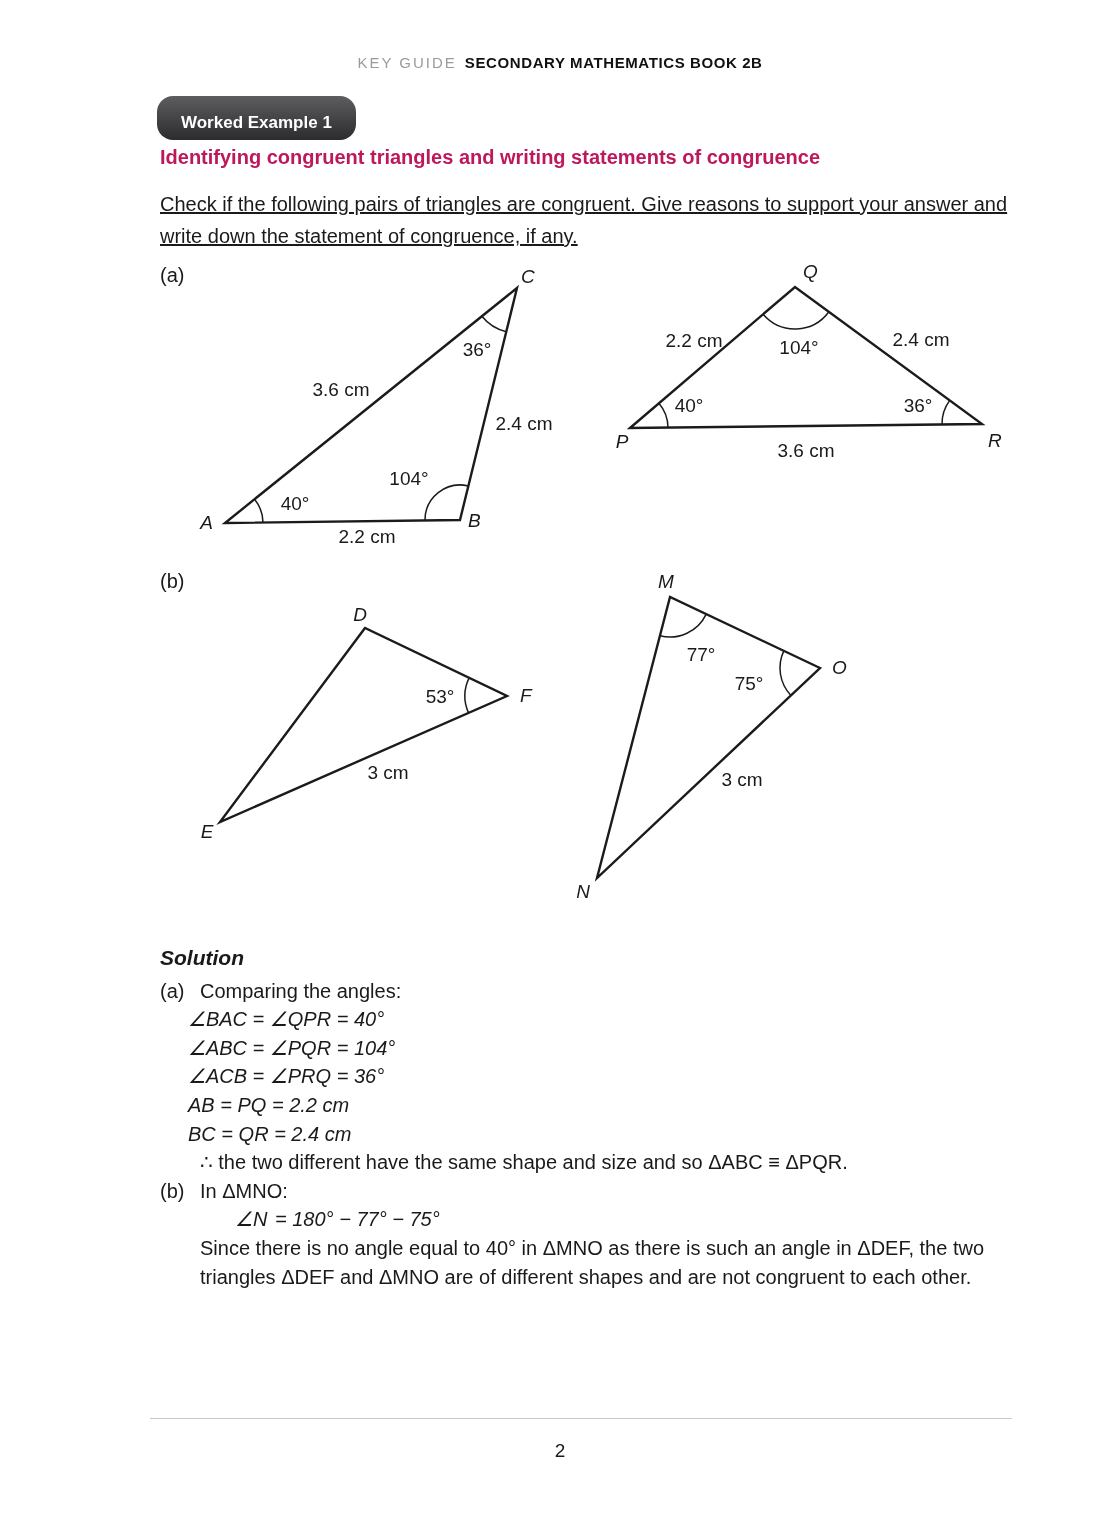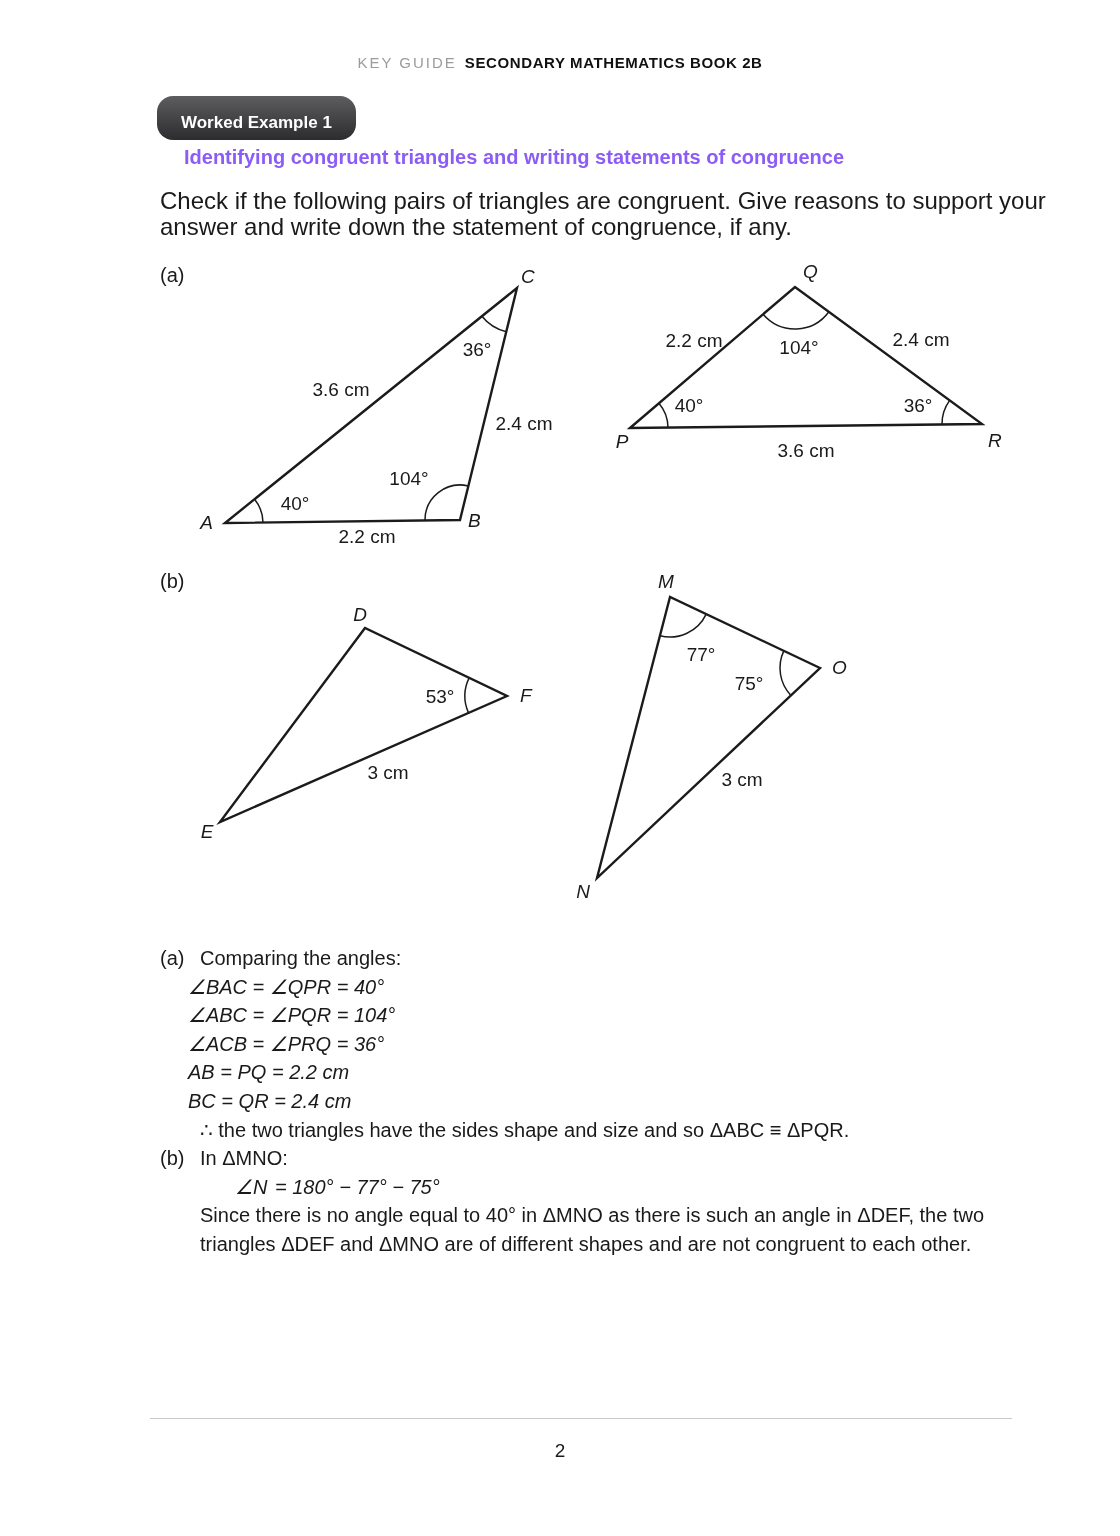--- a/index.html
+++ b/index.html
@@ -18,7 +18,7 @@
     border-radius:16px; padding:17px 24px 7px 24px;
   }
   .badge-label { color:#ffffff; font-size:17px; font-weight:700; }
-  .heading { position:absolute; left:140px; top:146px; font-size:20px; font-weight:700; color:#8b5cf6;margin-left:24px; }
+  .heading { position:absolute; left:140px; top:146px; font-size:20px; font-weight:700; color:#be185d; }
   .intro { position:absolute; left:140px; top:188px; width:892px; font-size:24px; line-height:26px; }
   .part-label { position:absolute; left:140px; font-size:20px; }
   .label-a { top:264px; }

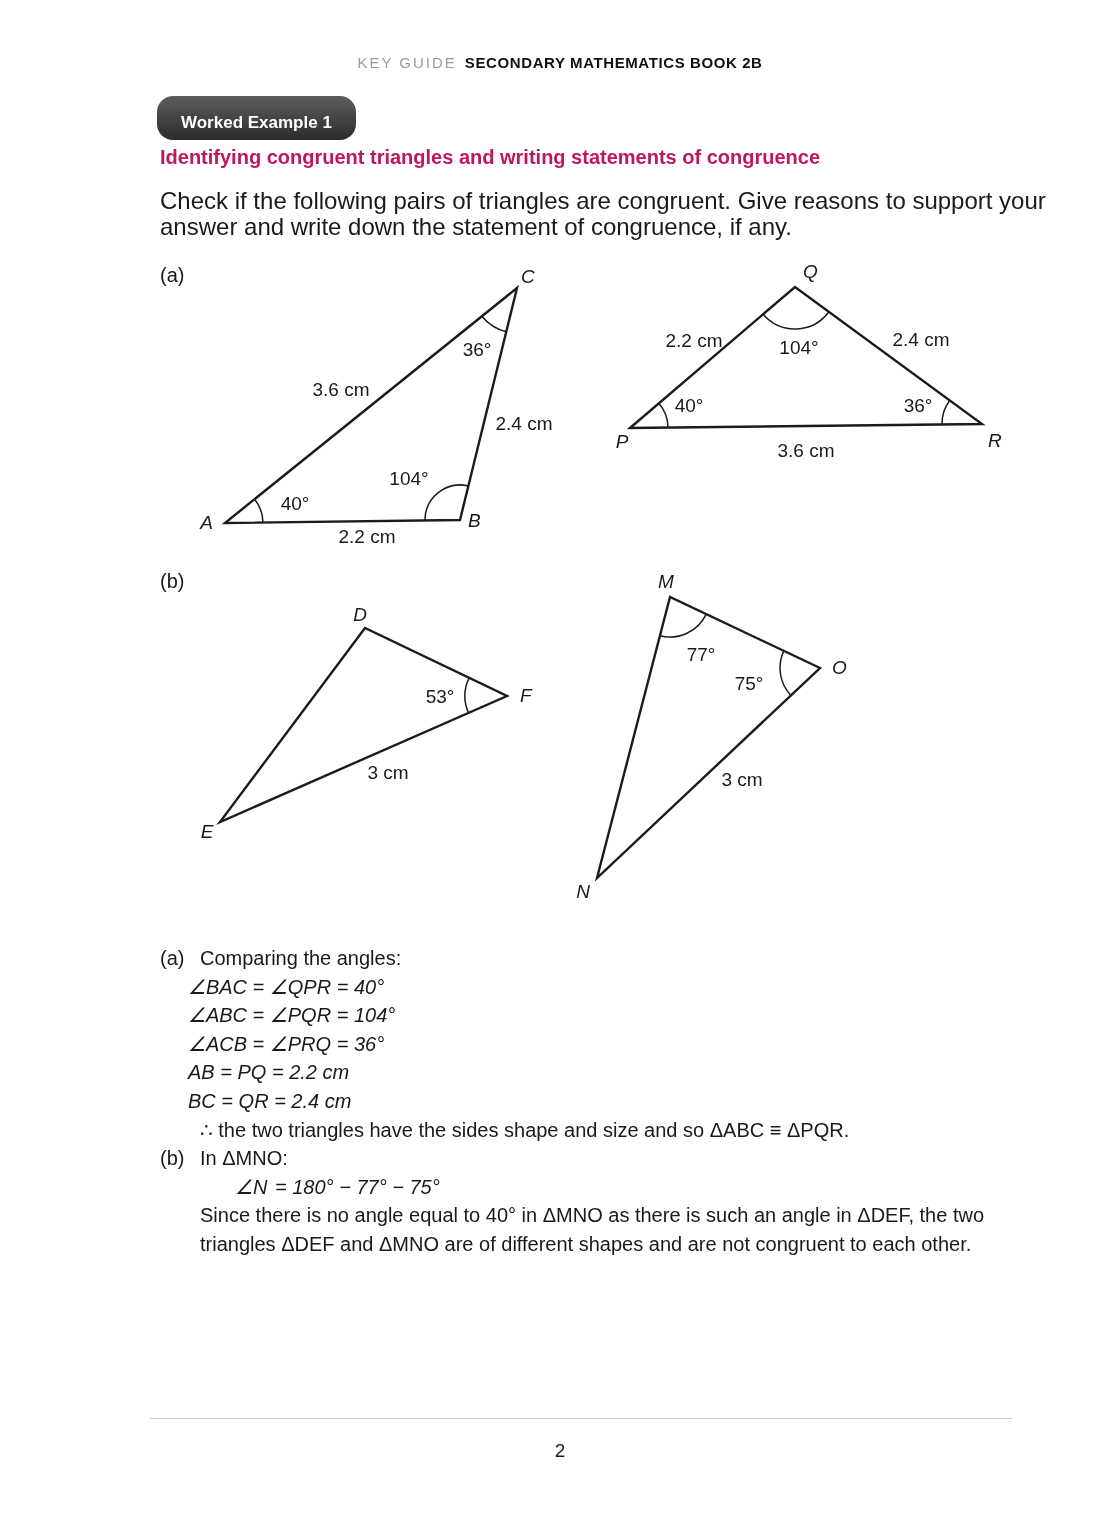--- a/index.html
+++ b/index.html
@@ -19,7 +19,7 @@
   }
   .badge-label { color:#ffffff; font-size:17px; font-weight:700; }
   .heading { position:absolute; left:140px; top:146px; font-size:20px; font-weight:700; color:#be185d; }
-  .intro { position:absolute; left:140px; top:188px; width:892px; font-size:24px; line-height:26px; }
+  .intro { position:absolute; left:140px; top:188px; width:892px; font-size:20px; line-height:32px;text-decoration:underline; }
   .part-label { position:absolute; left:140px; font-size:20px; }
   .label-a { top:264px; }
   .label-b { top:570px; }

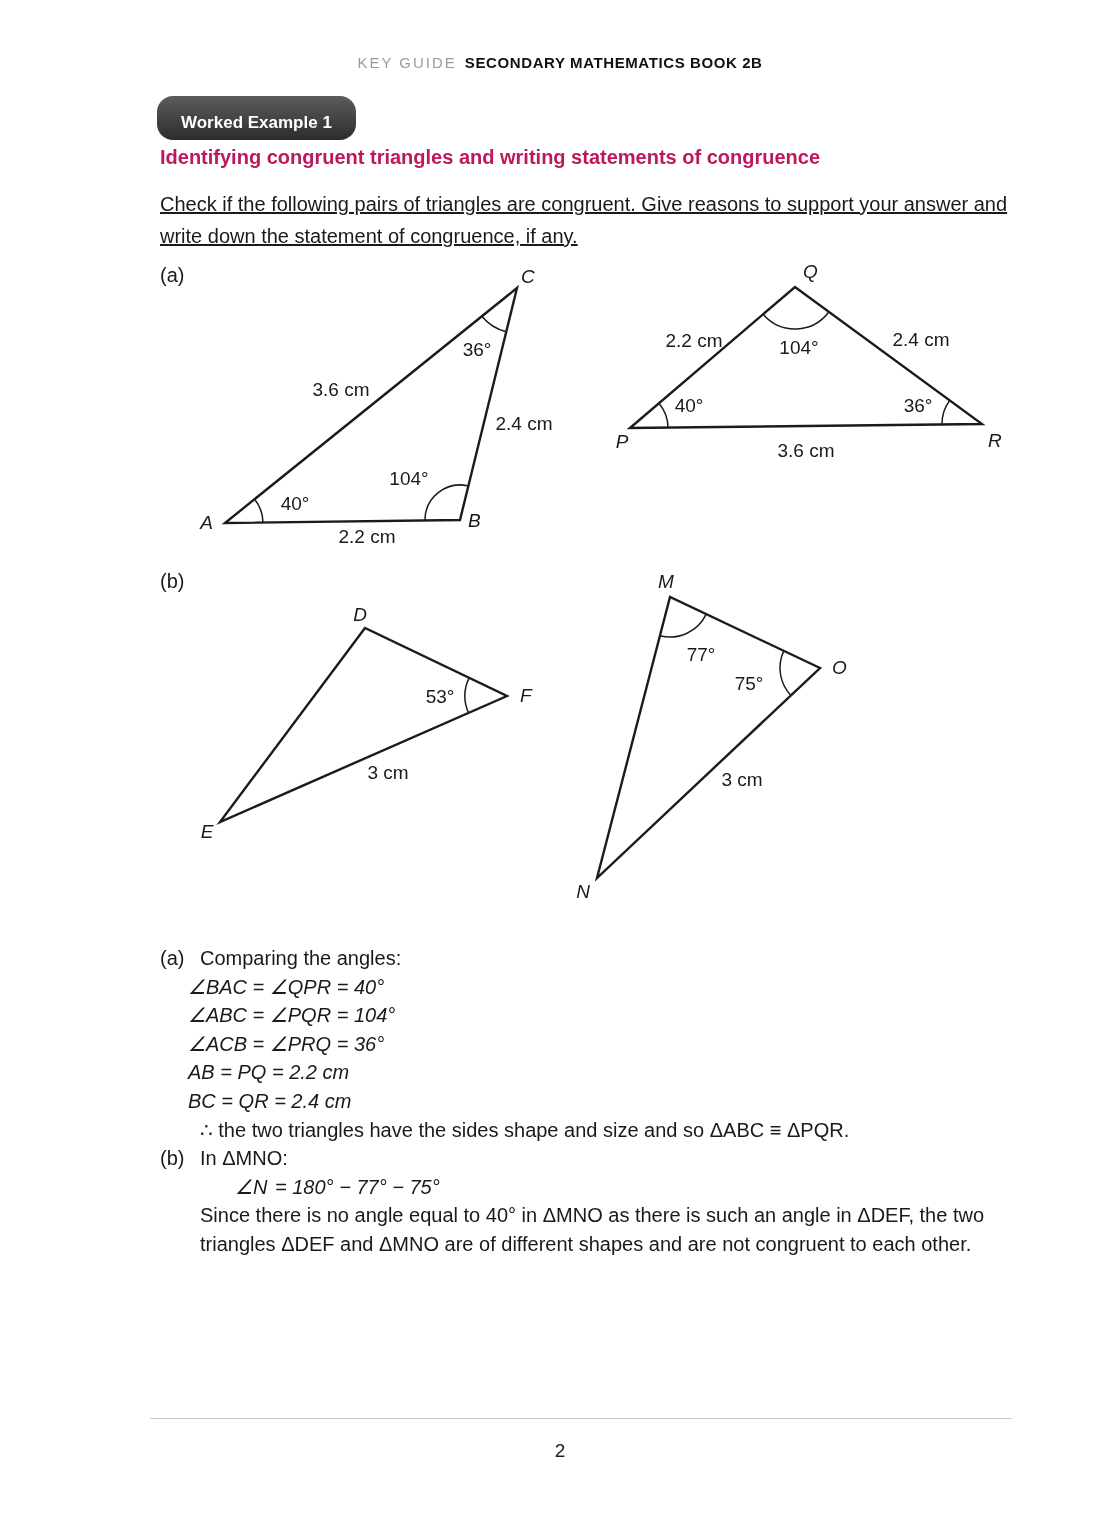--- a/index.html
+++ b/index.html
@@ -117,6 +117,7 @@
   </svg>
 
   <section class="solution">
+    <div class="sol-title">Solution</div>
 
     <div class="sol-row">
       <span class="sol-label">(a)</span>

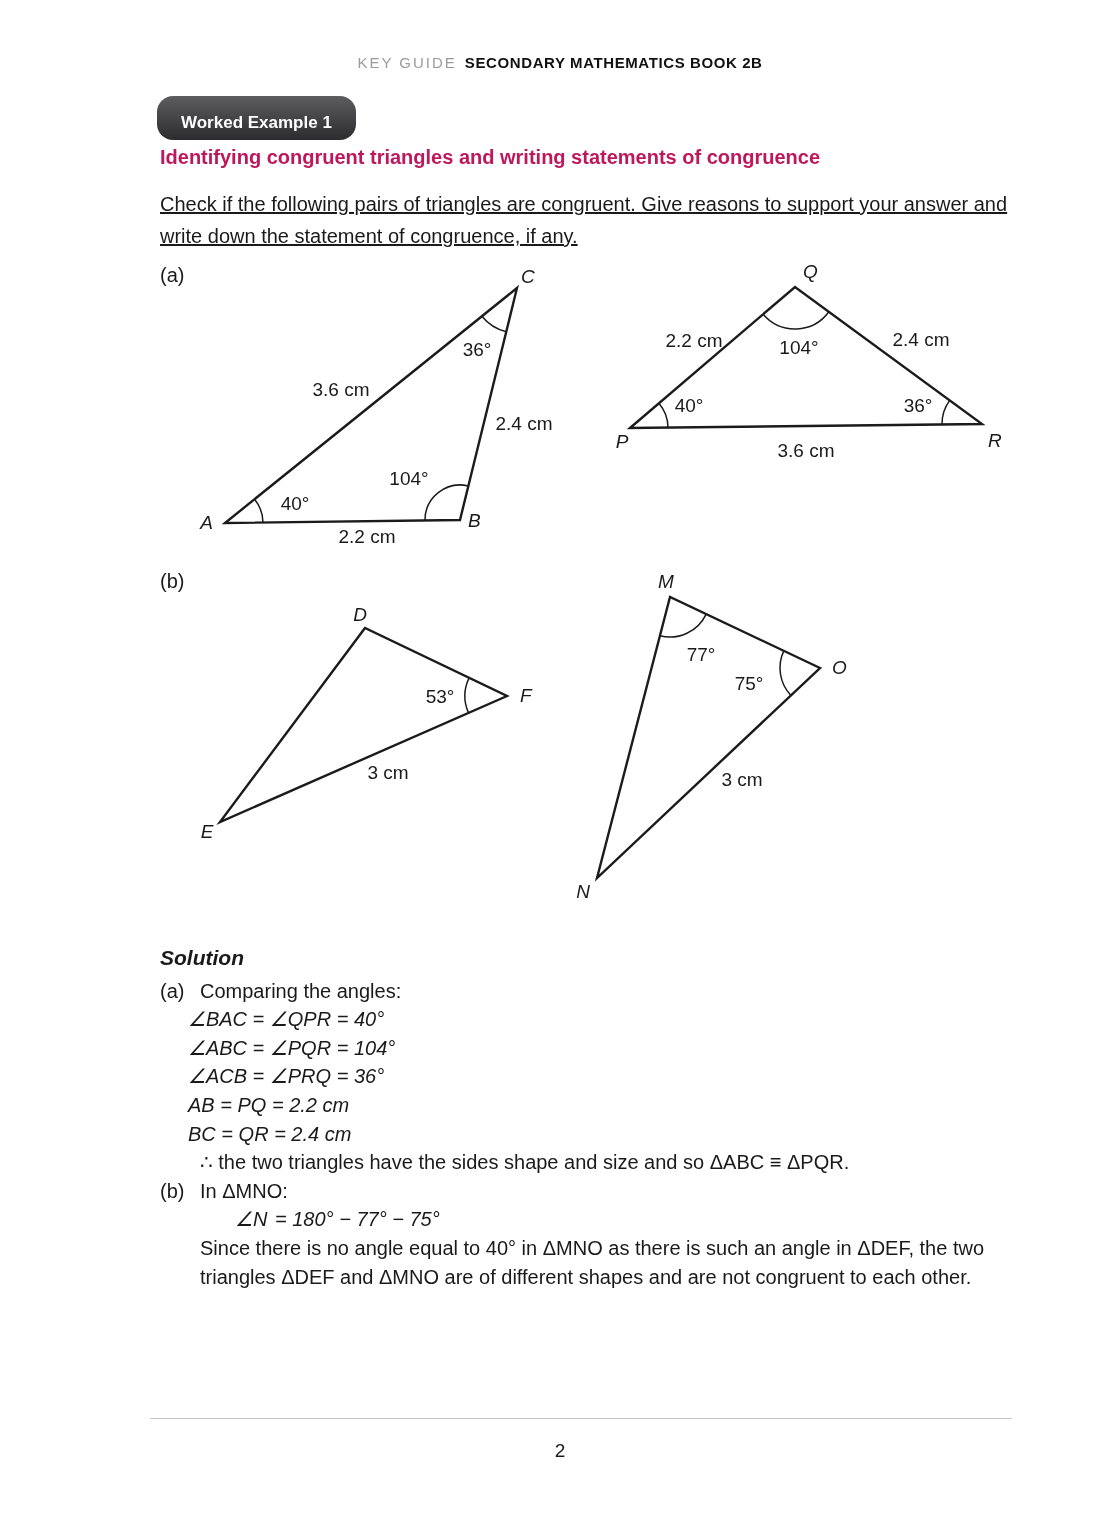--- a/index.html
+++ b/index.html
@@ -128,7 +128,7 @@
     <div class="sol-eq">∠ACB = ∠PRQ = 36°</div>
     <div class="sol-eq">AB = PQ = 2.2 cm</div>
     <div class="sol-eq">BC = QR = 2.4 cm</div>
-    <div class="sol-sub">∴ the two triangles have the sides shape and size and so ΔABC ≡ ΔPQR.</div>
+    <div class="sol-sub">∴ the two different have the same shape and size and so ΔABC ≡ ΔPQR.</div>
 
     <div class="sol-row">
       <span class="sol-label">(b)</span>

